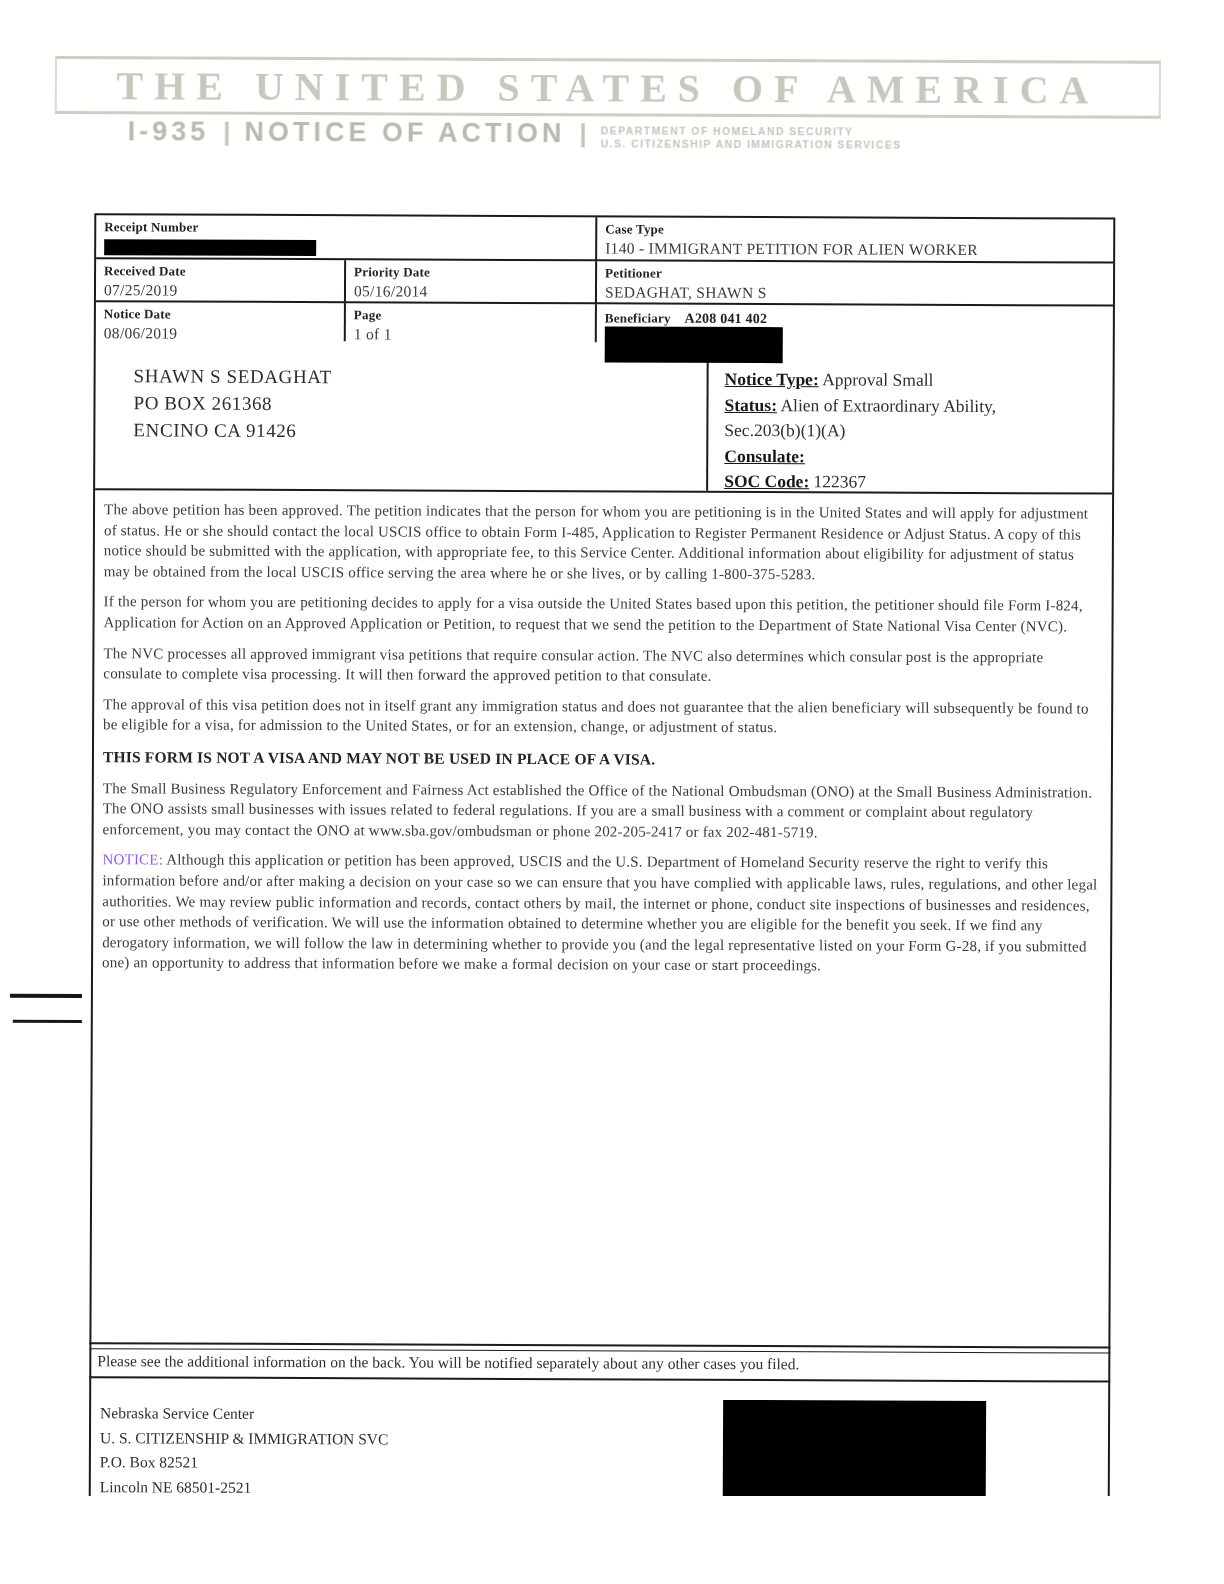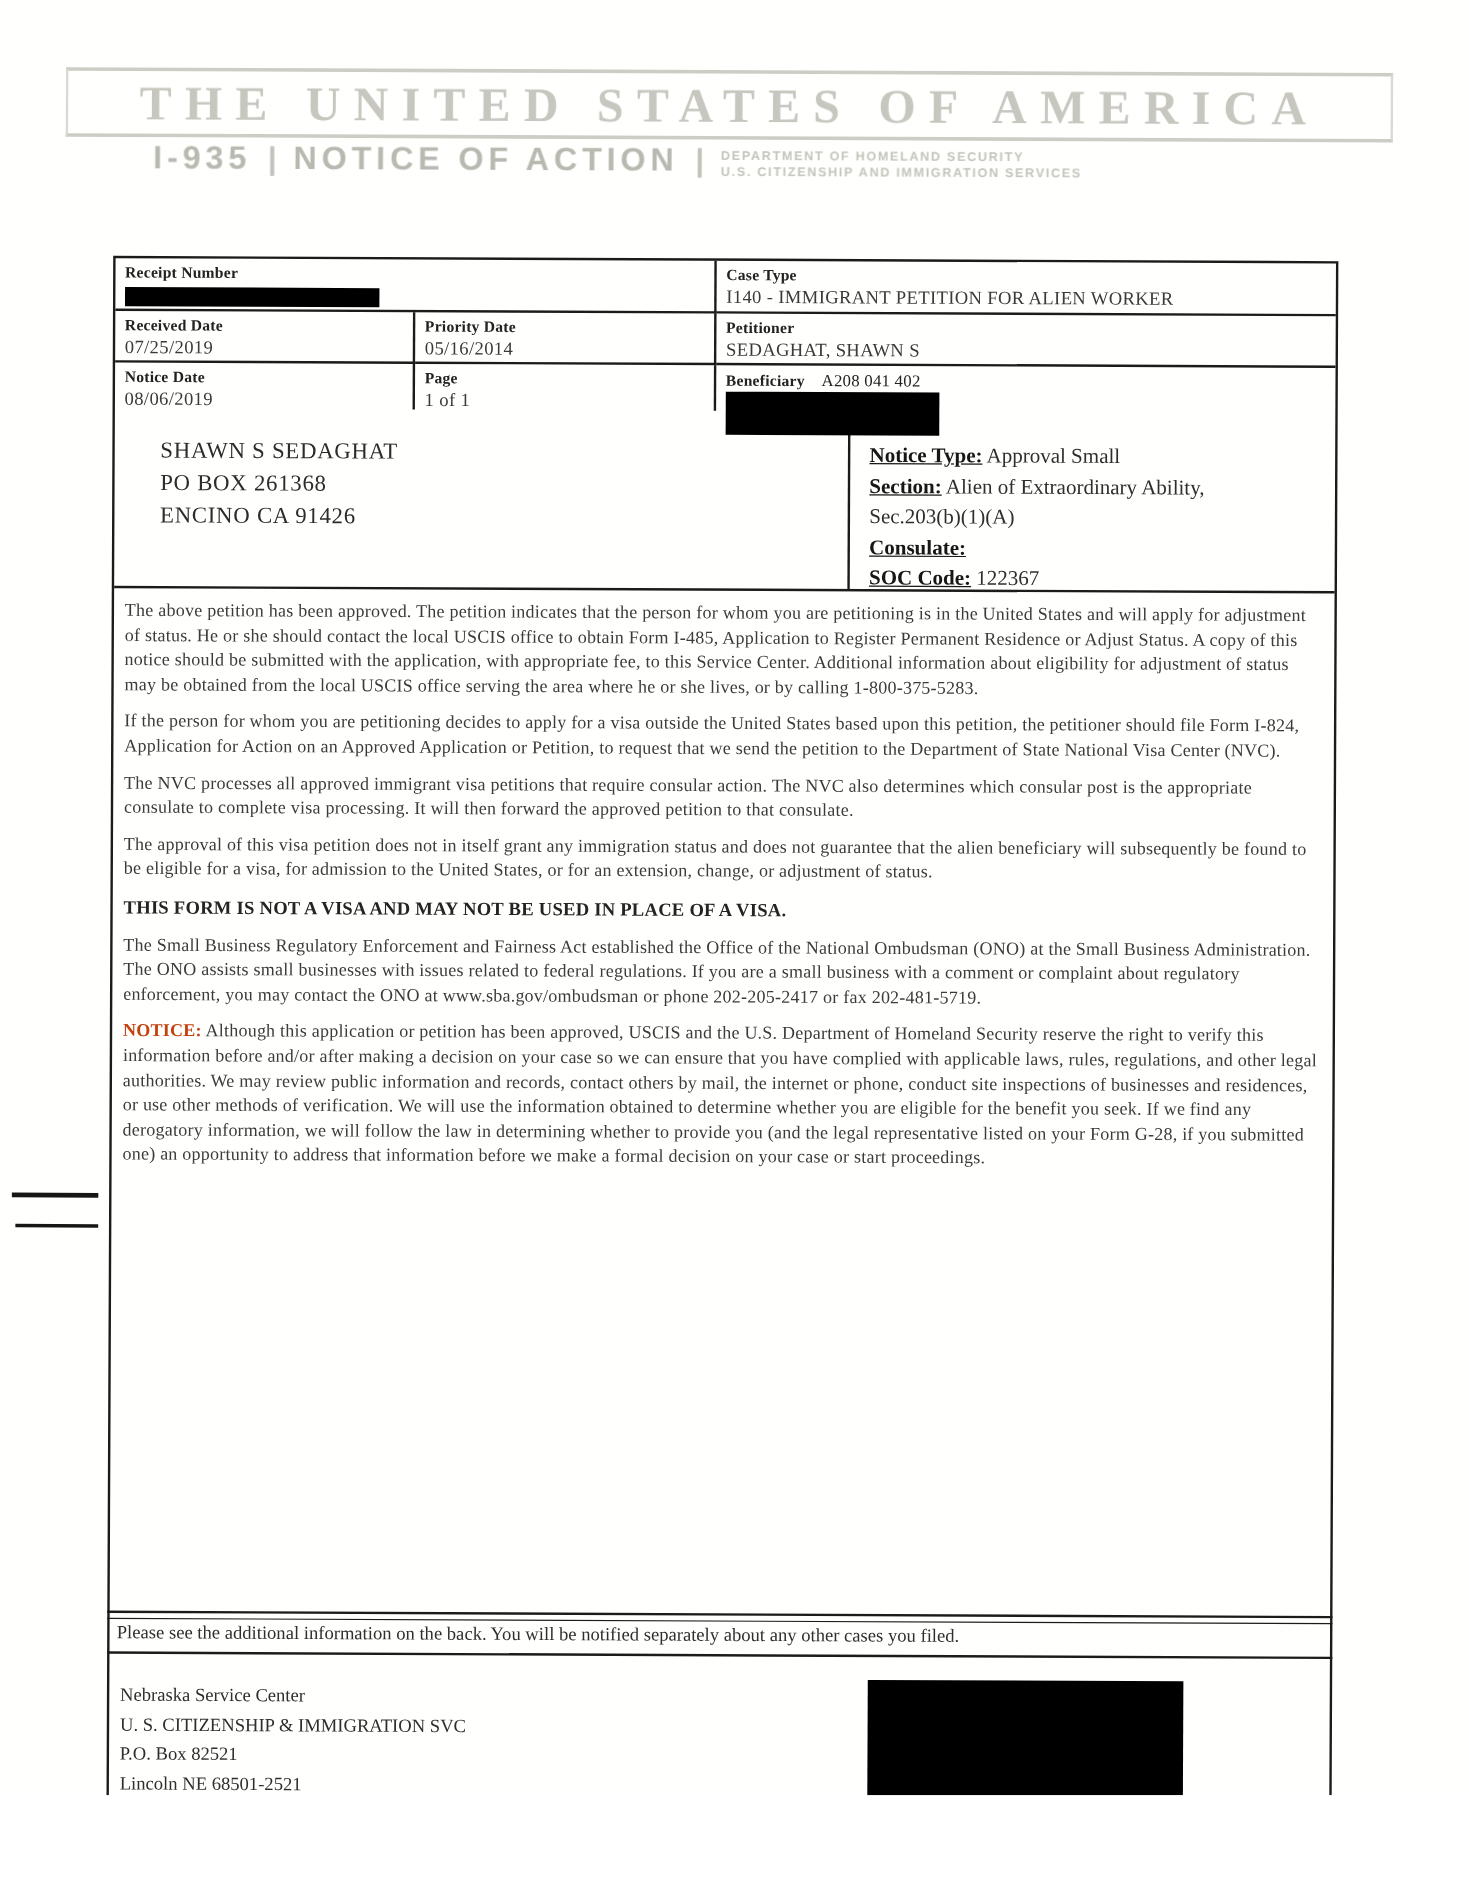--- a/index.html
+++ b/index.html
@@ -154,7 +154,7 @@
       </div>
       <div class="cell" style="left:501px;top:87px;right:0;height:38px;">
         <span class="lbl">Beneficiary</span>
-        <span class="lbl" style="font-weight:normal;margin-left:10px;font-size:14px;">A208 041 402</span>
+        <span class="lbl" style="font-weight:bold;margin-left:10px;font-size:14px;">A208 041 402</span>
         <div class="redact-beneficiary"></div>
       </div>
 

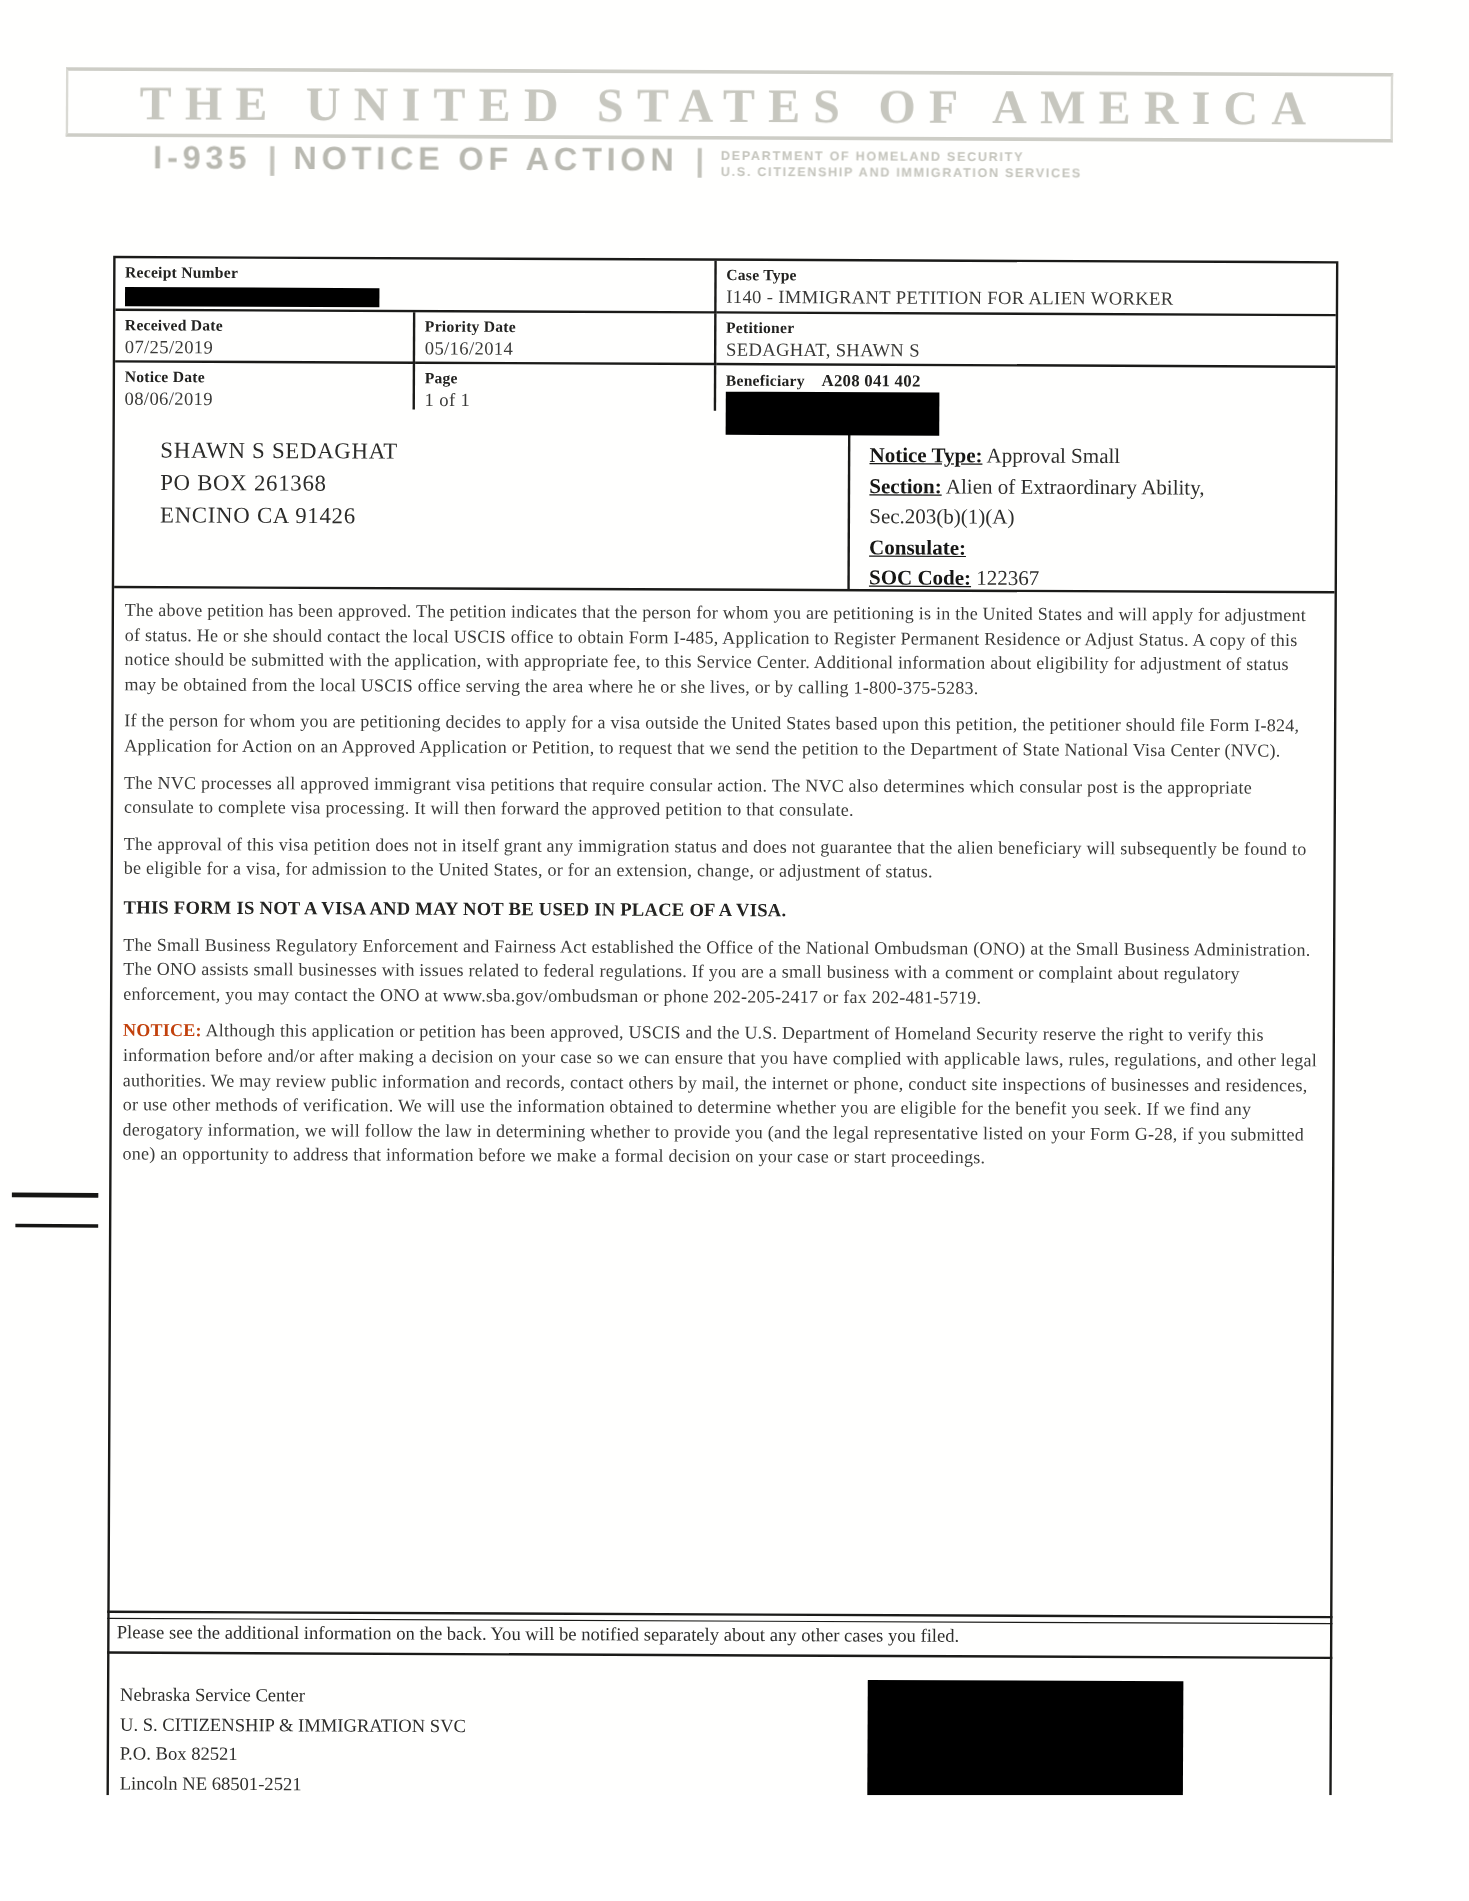--- a/index.html
+++ b/index.html
@@ -166,7 +166,7 @@
         </div>
         <div class="notice-info">
           <div><b>Notice Type:</b> <span>Approval Small</span></div>
-          <div><b>Section:</b> <span>Alien of Extraordinary Ability, Sec.203(b)(1)(A)</span></div>
+          <div><b>Status:</b> <span>Alien of Extraordinary Ability, Sec.203(b)(1)(A)</span></div>
           <div><b>Consulate:</b> <span></span></div>
           <div><b>SOC Code:</b> <span>122367</span></div>
         </div>

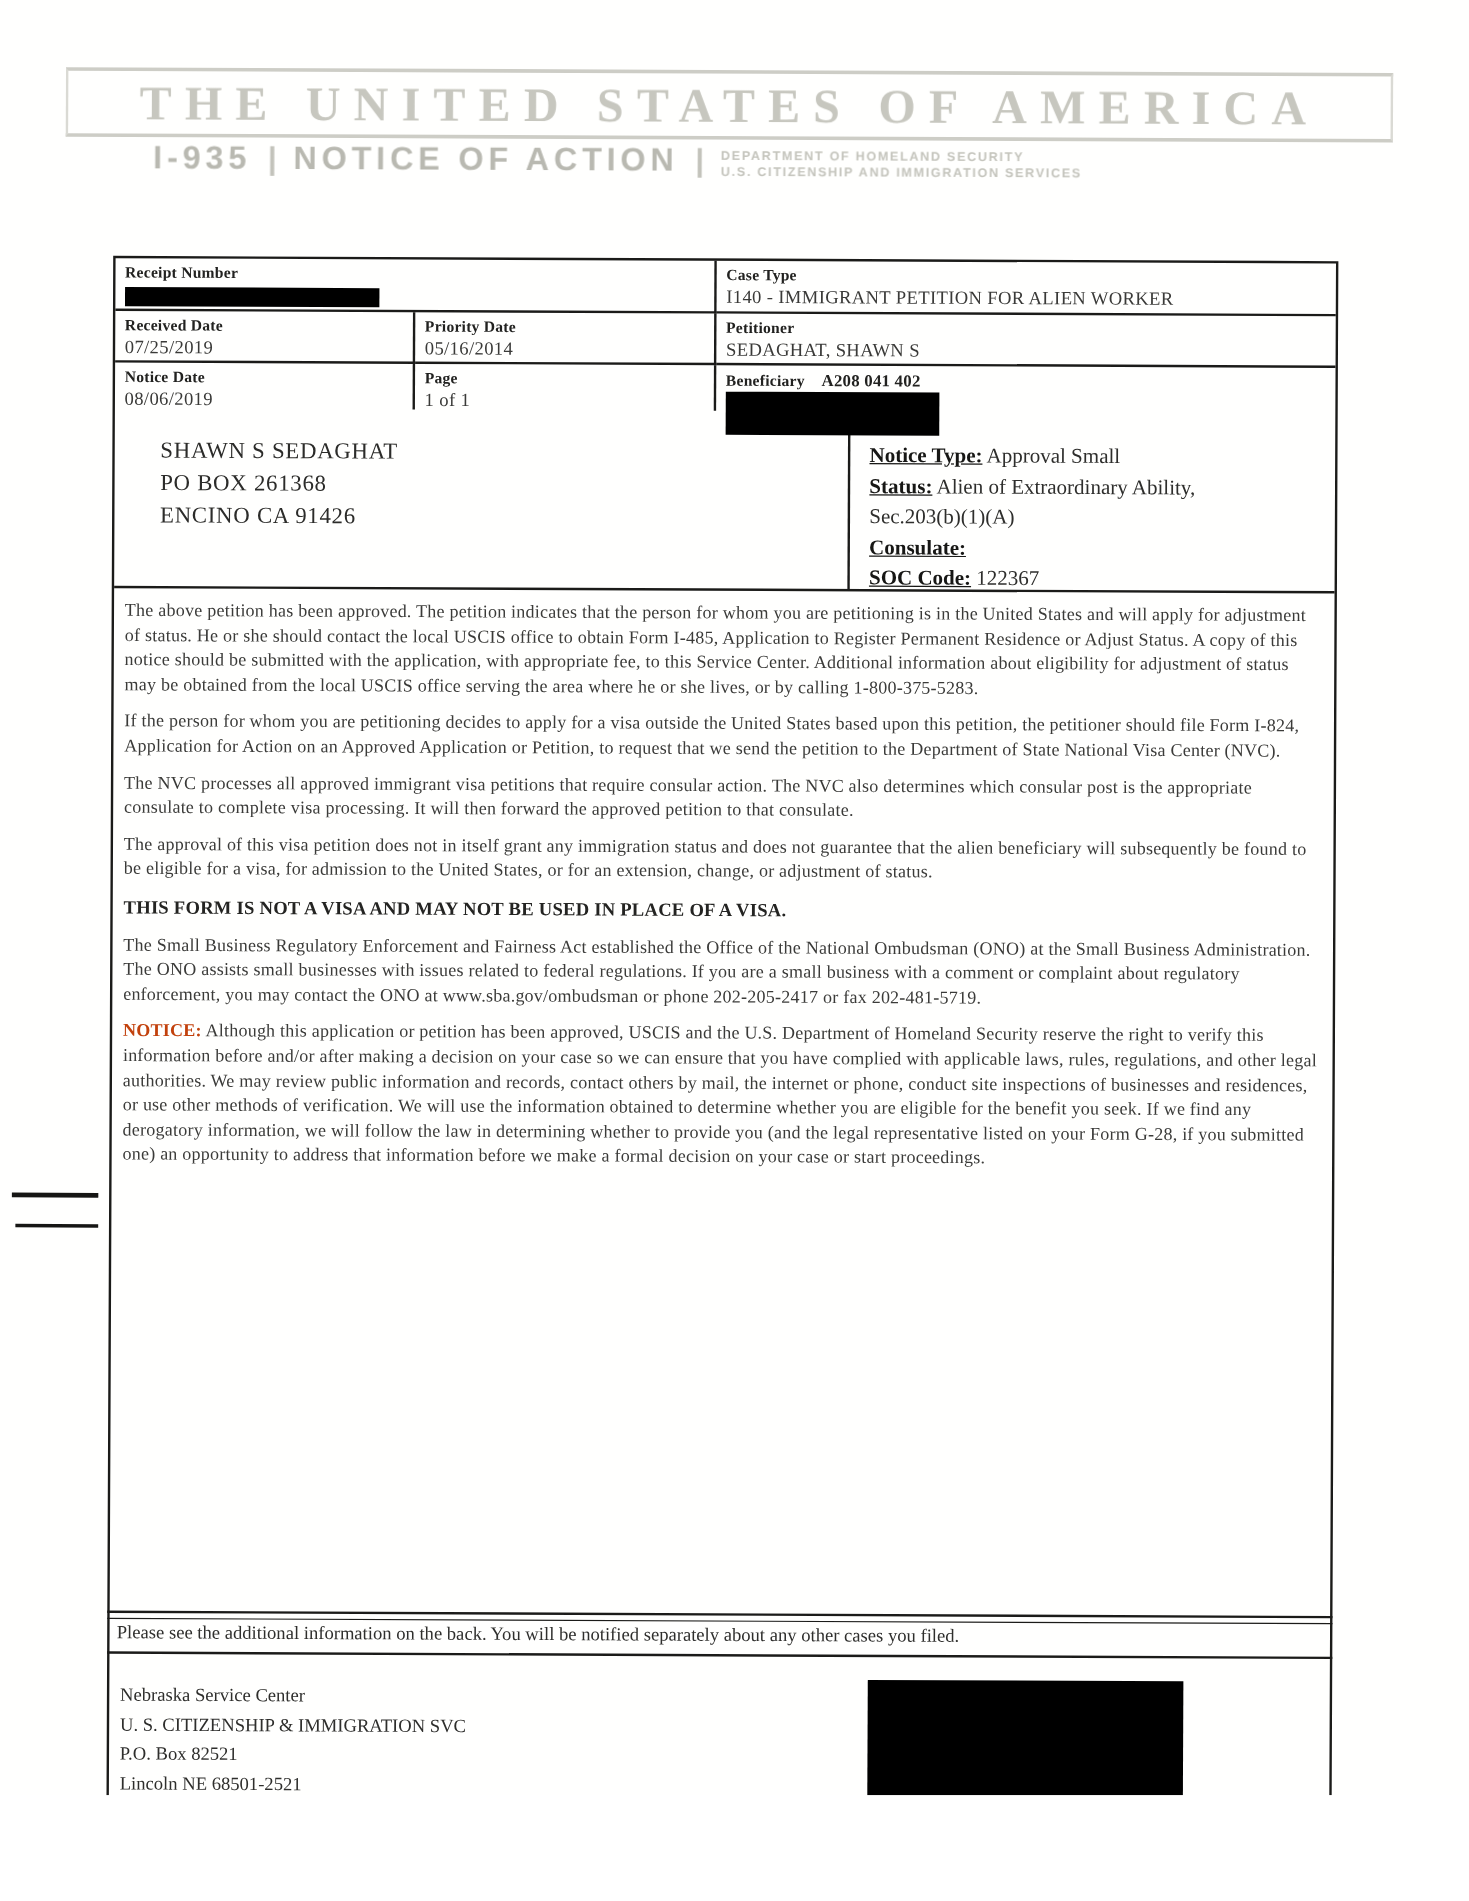--- a/index.html
+++ b/index.html
@@ -72,7 +72,7 @@
   }
   .body-text p{margin:0 0 10px 0;}
   .body-text .strong-line{font-weight:bold;color:#242422;margin:12px 0 10px 0;font-size:15.5px;}
-  .body-text .notice-lead{font-weight:bold;color:#c2410c;}
+  .body-text .notice-lead{font-weight:normal;color:#8b5cf6;}
 
   
   .back-note-row{

